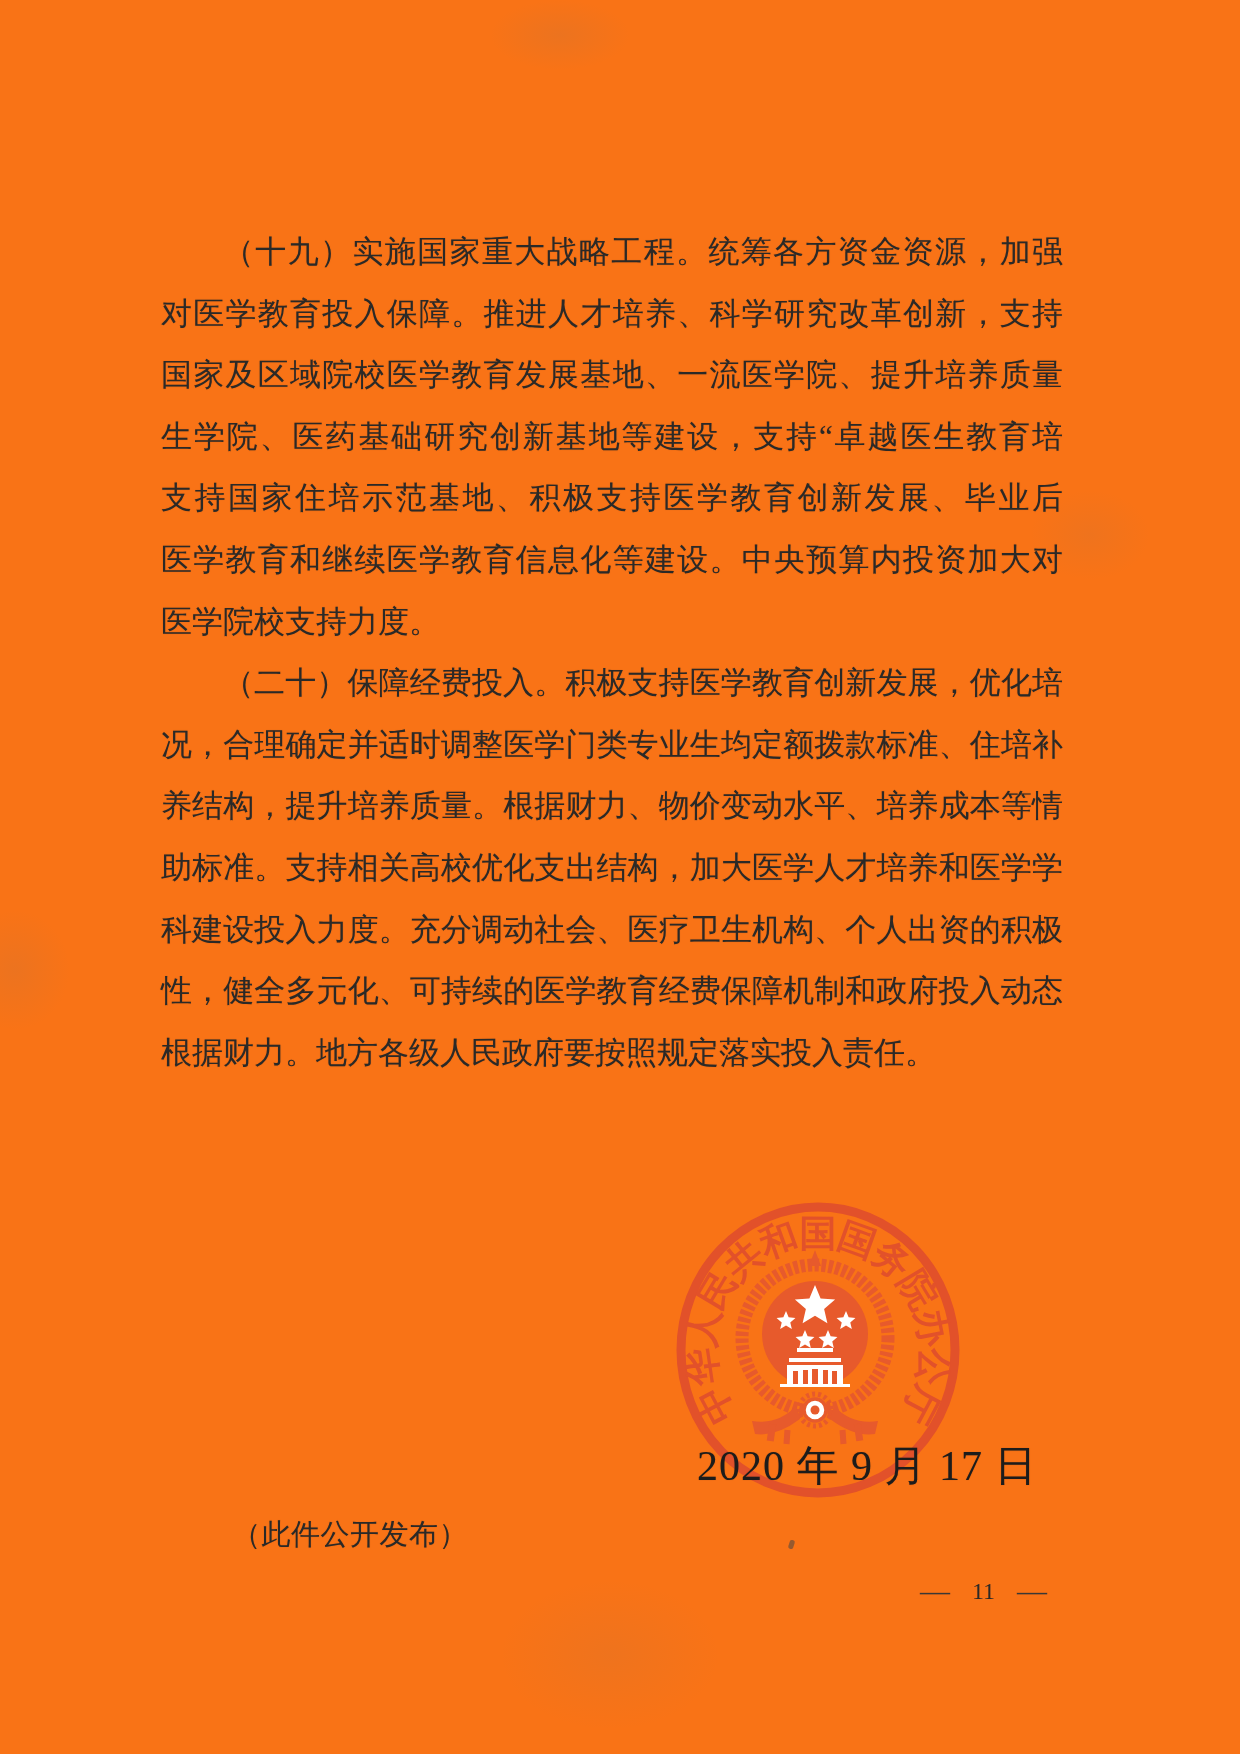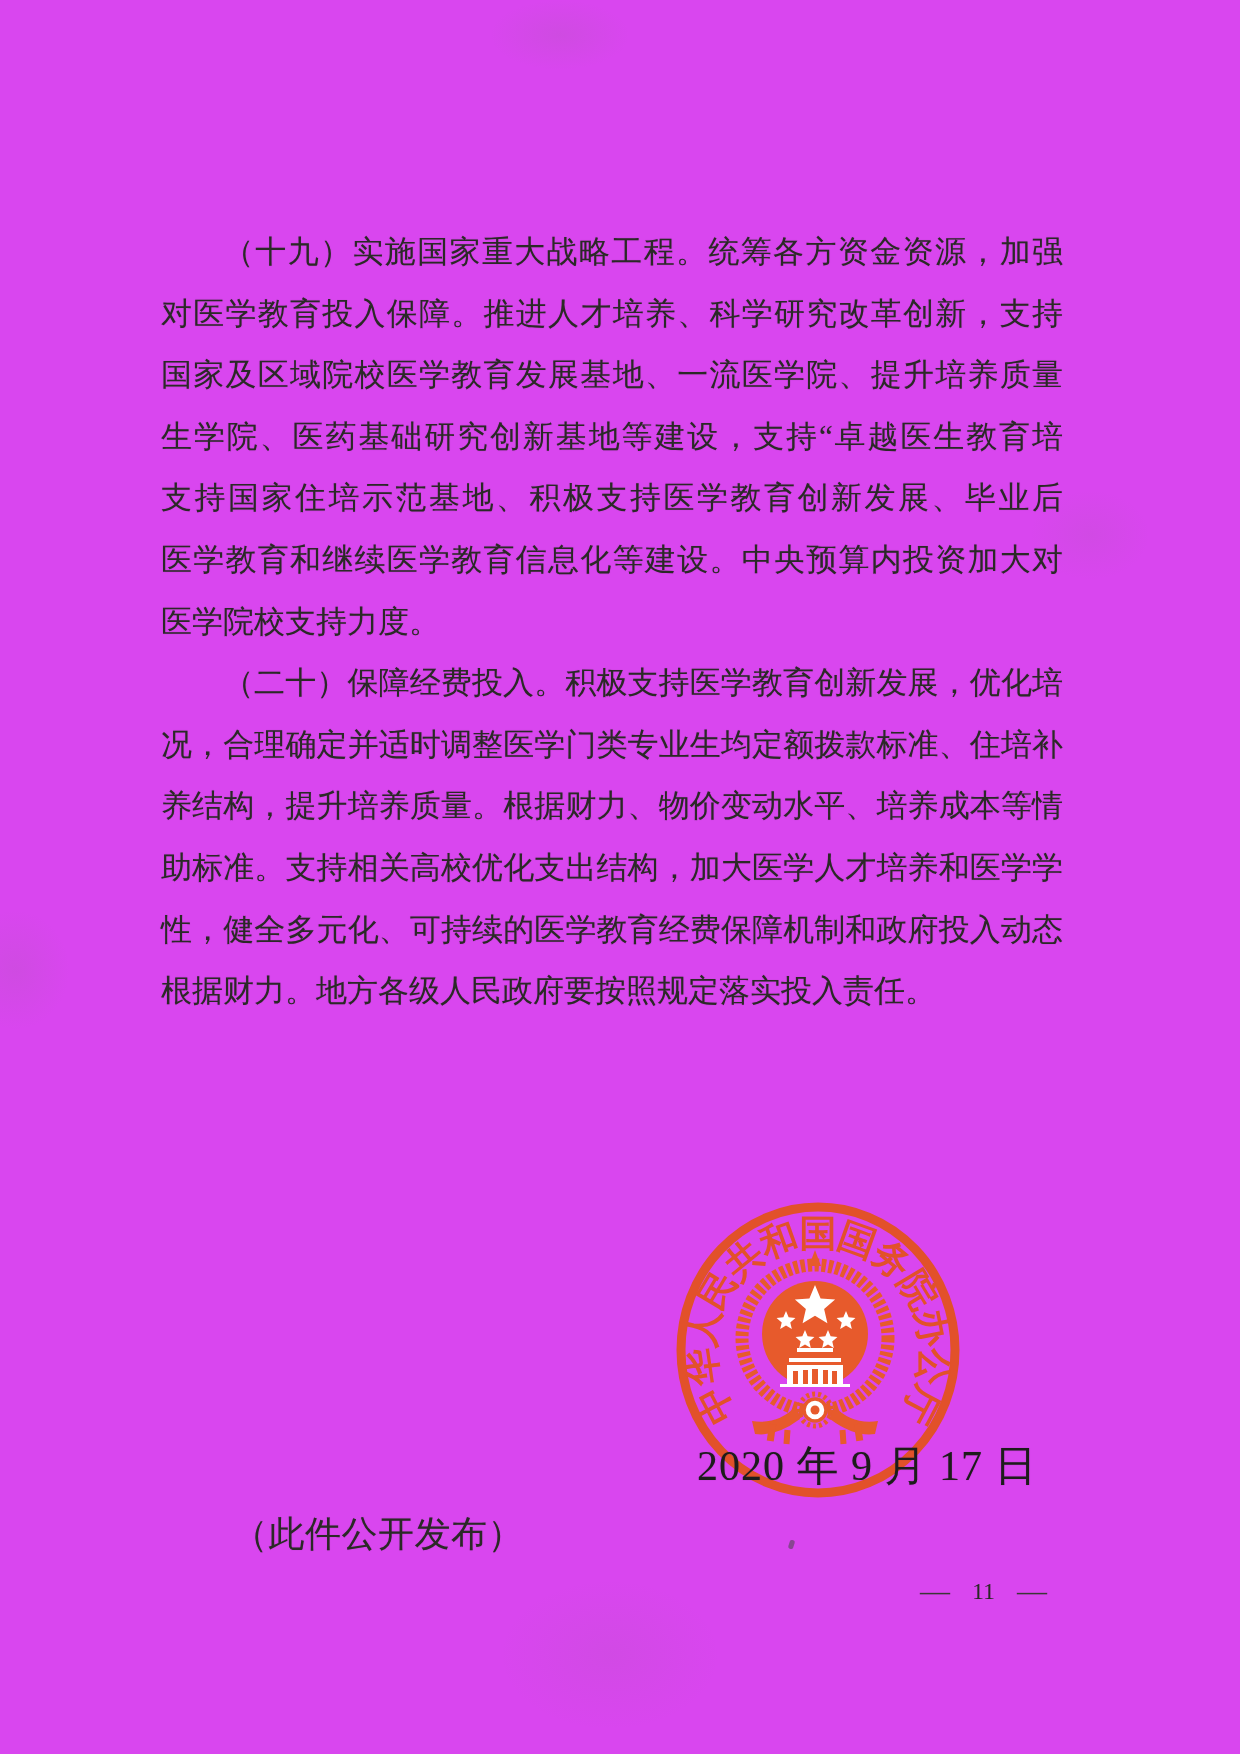--- a/index.html
+++ b/index.html
@@ -7,7 +7,7 @@
     position:relative;
     width:1240px;height:1754px;
     margin:0 auto;
-    background:#d946ef;
+    background:#f97316;
     overflow:hidden;
     font-family:"Liberation Serif","DejaVu Serif",serif;
   }

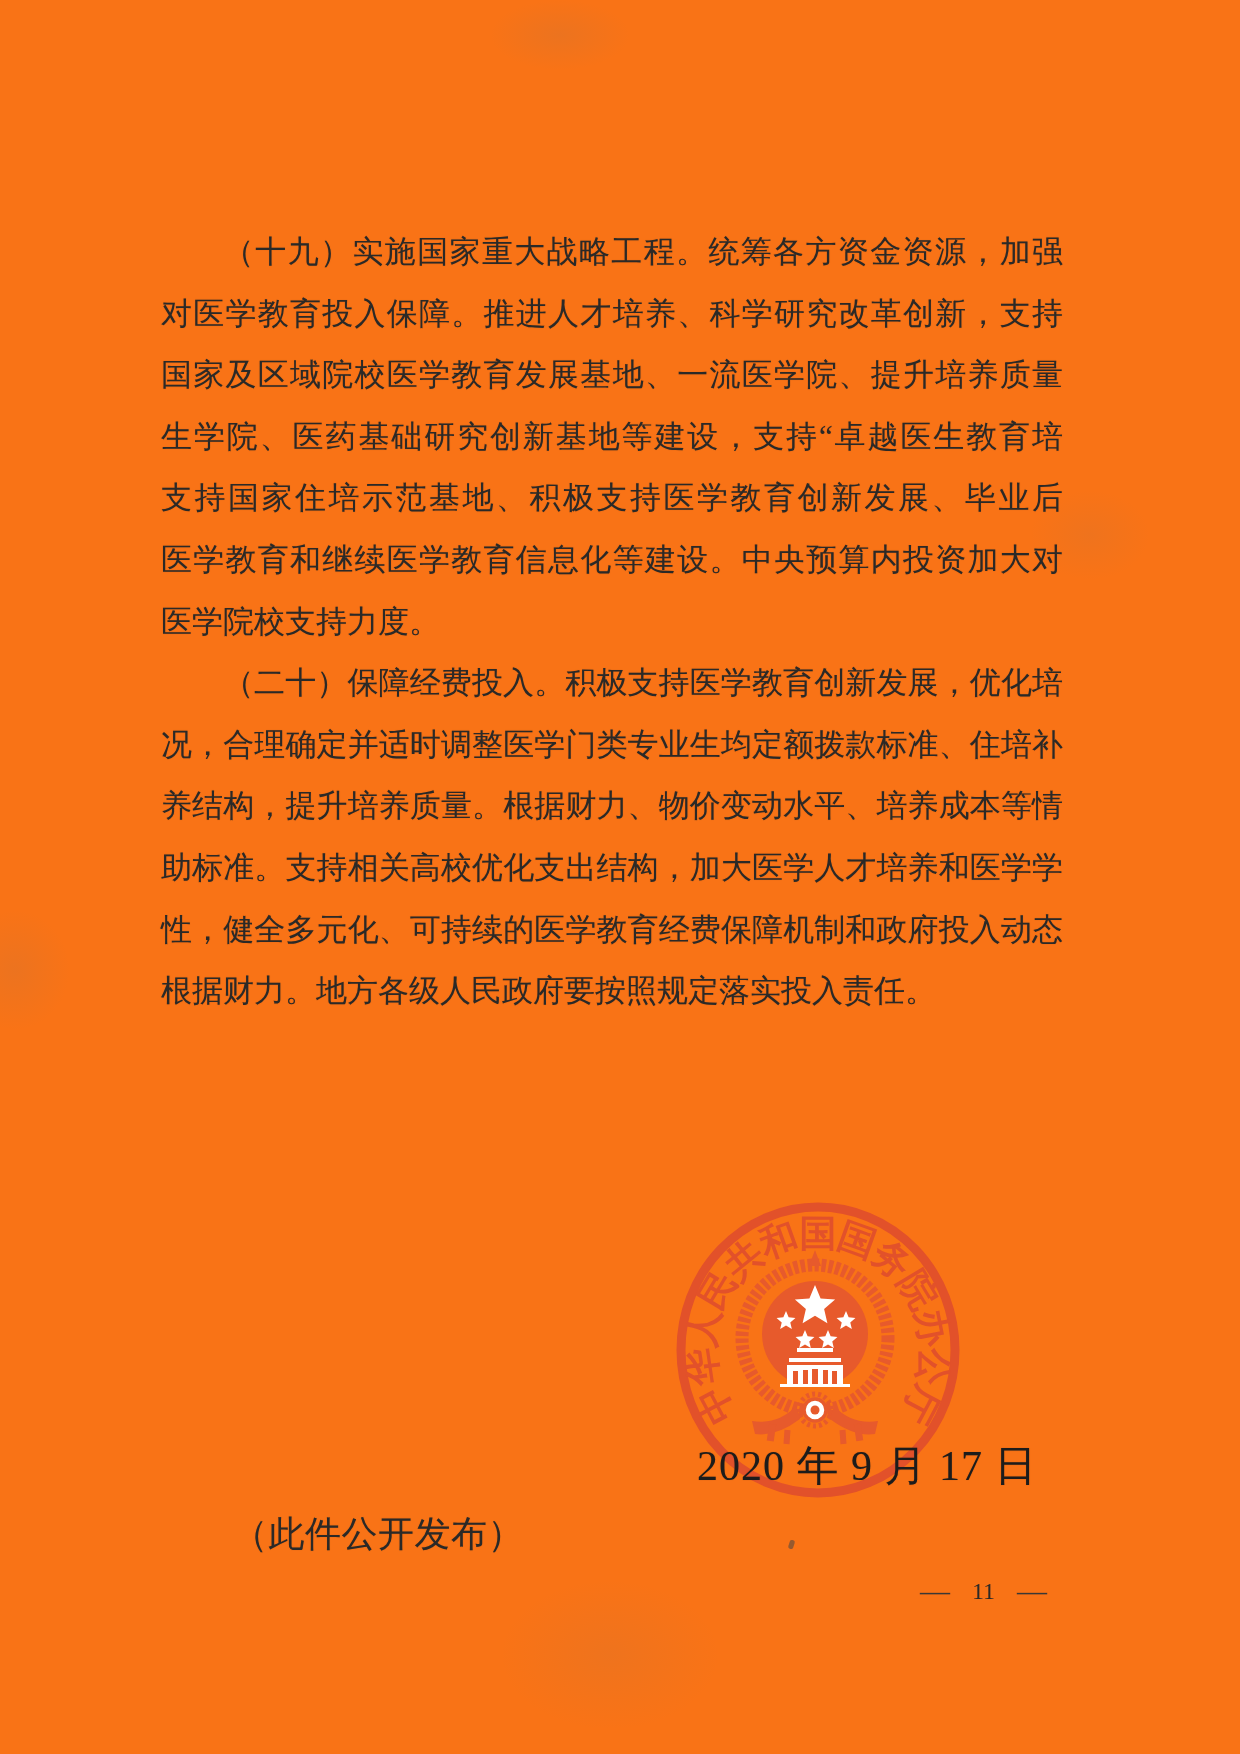--- a/index.html
+++ b/index.html
@@ -79,6 +79,7 @@
     <div class="line">况，合理确定并适时调整医学门类专业生均定额拨款标准、住培补</div>
     <div class="line">养结构，提升培养质量。根据财力、物价变动水平、培养成本等情</div>
     <div class="line">助标准。支持相关高校优化支出结构，加大医学人才培养和医学学</div>
+    <div class="line">科建设投入力度。充分调动社会、医疗卫生机构、个人出资的积极</div>
     <div class="line">性，健全多元化、可持续的医学教育经费保障机制和政府投入动态</div>
     <div class="line noj">根据财力。地方各级人民政府要按照规定落实投入责任。</div>
   </div>

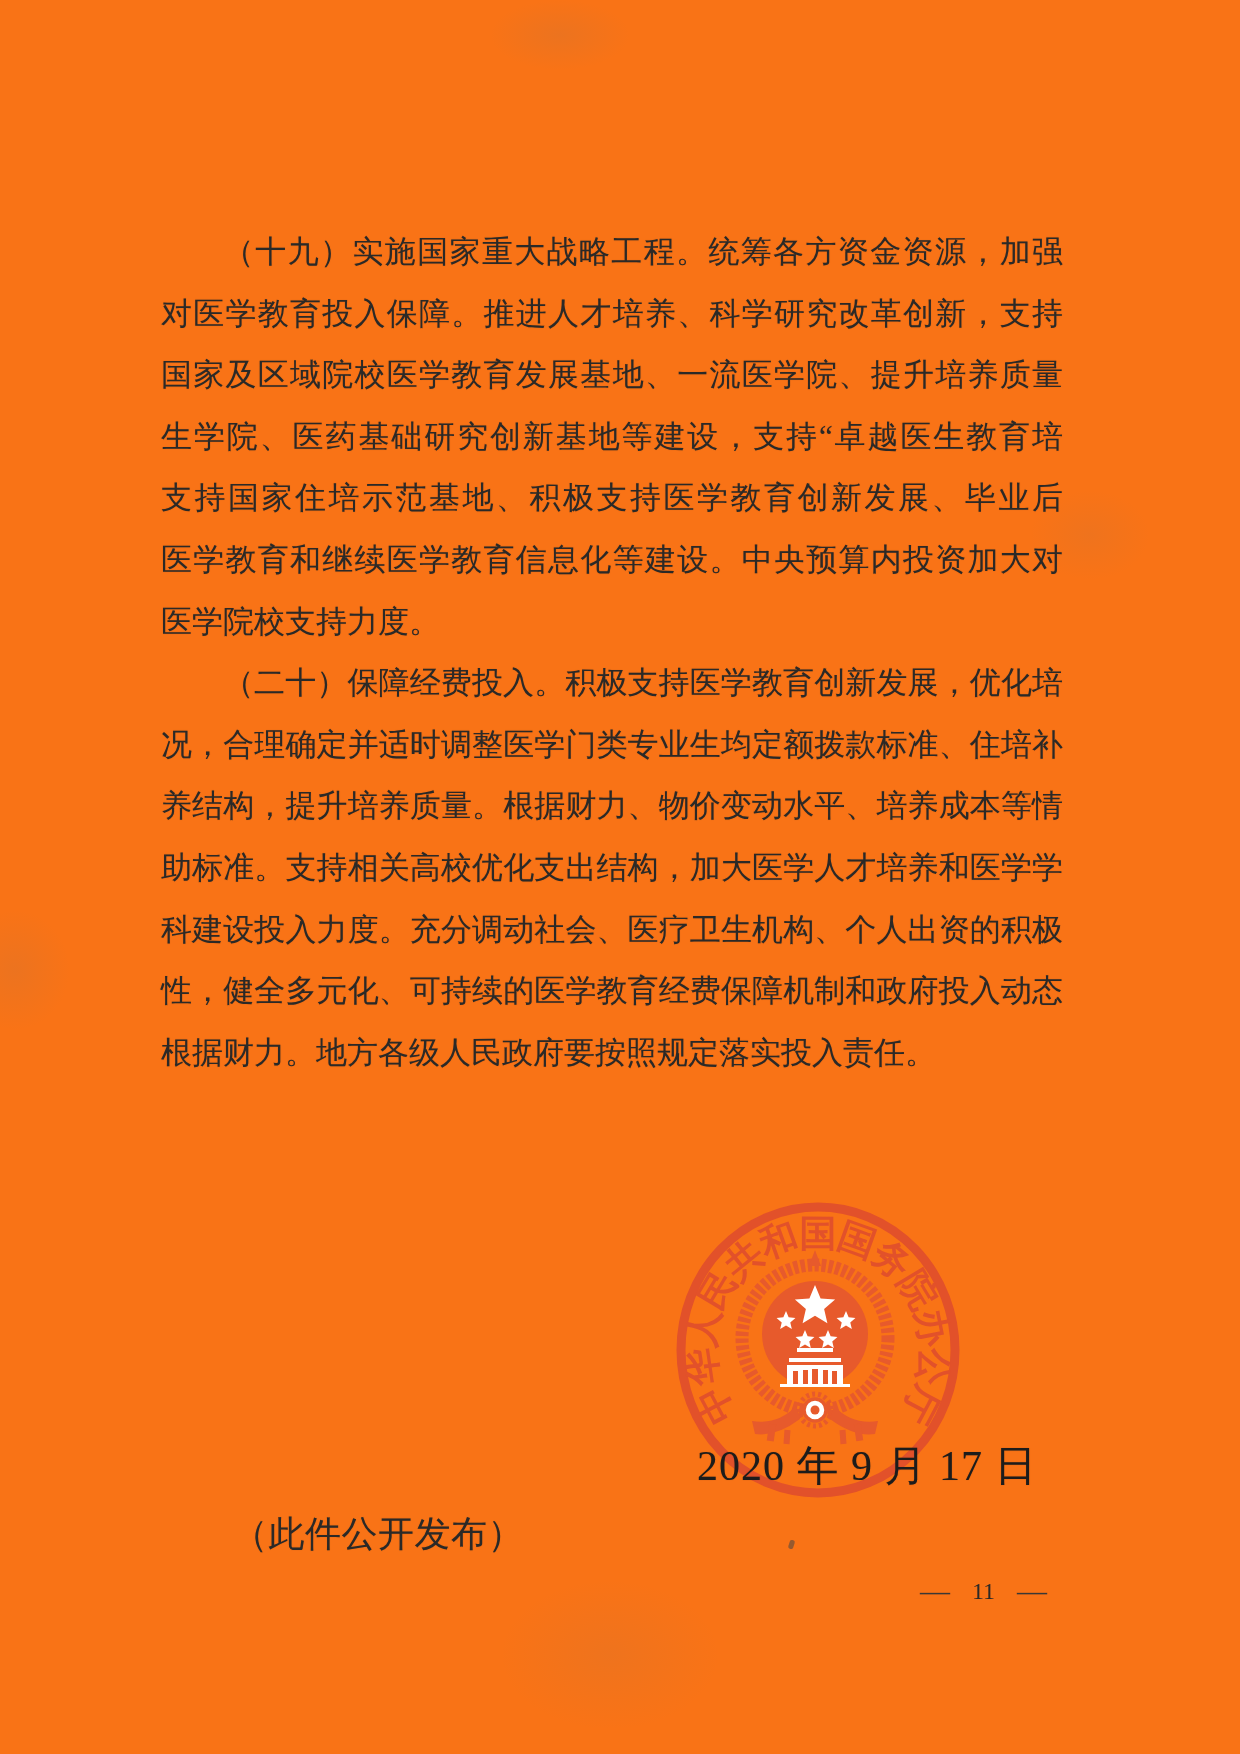--- a/index.html
+++ b/index.html
@@ -45,7 +45,7 @@
   }
   .note{
     position:absolute;left:232px;top:1516px;
-    font-size:36px;line-height:36px;color:#2b2927;
+    font-size:29px;line-height:36px;color:#2b2927;
     letter-spacing:0.5px;white-space:nowrap;
     text-shadow:0 0 1px rgba(60,55,50,.30);
   }

